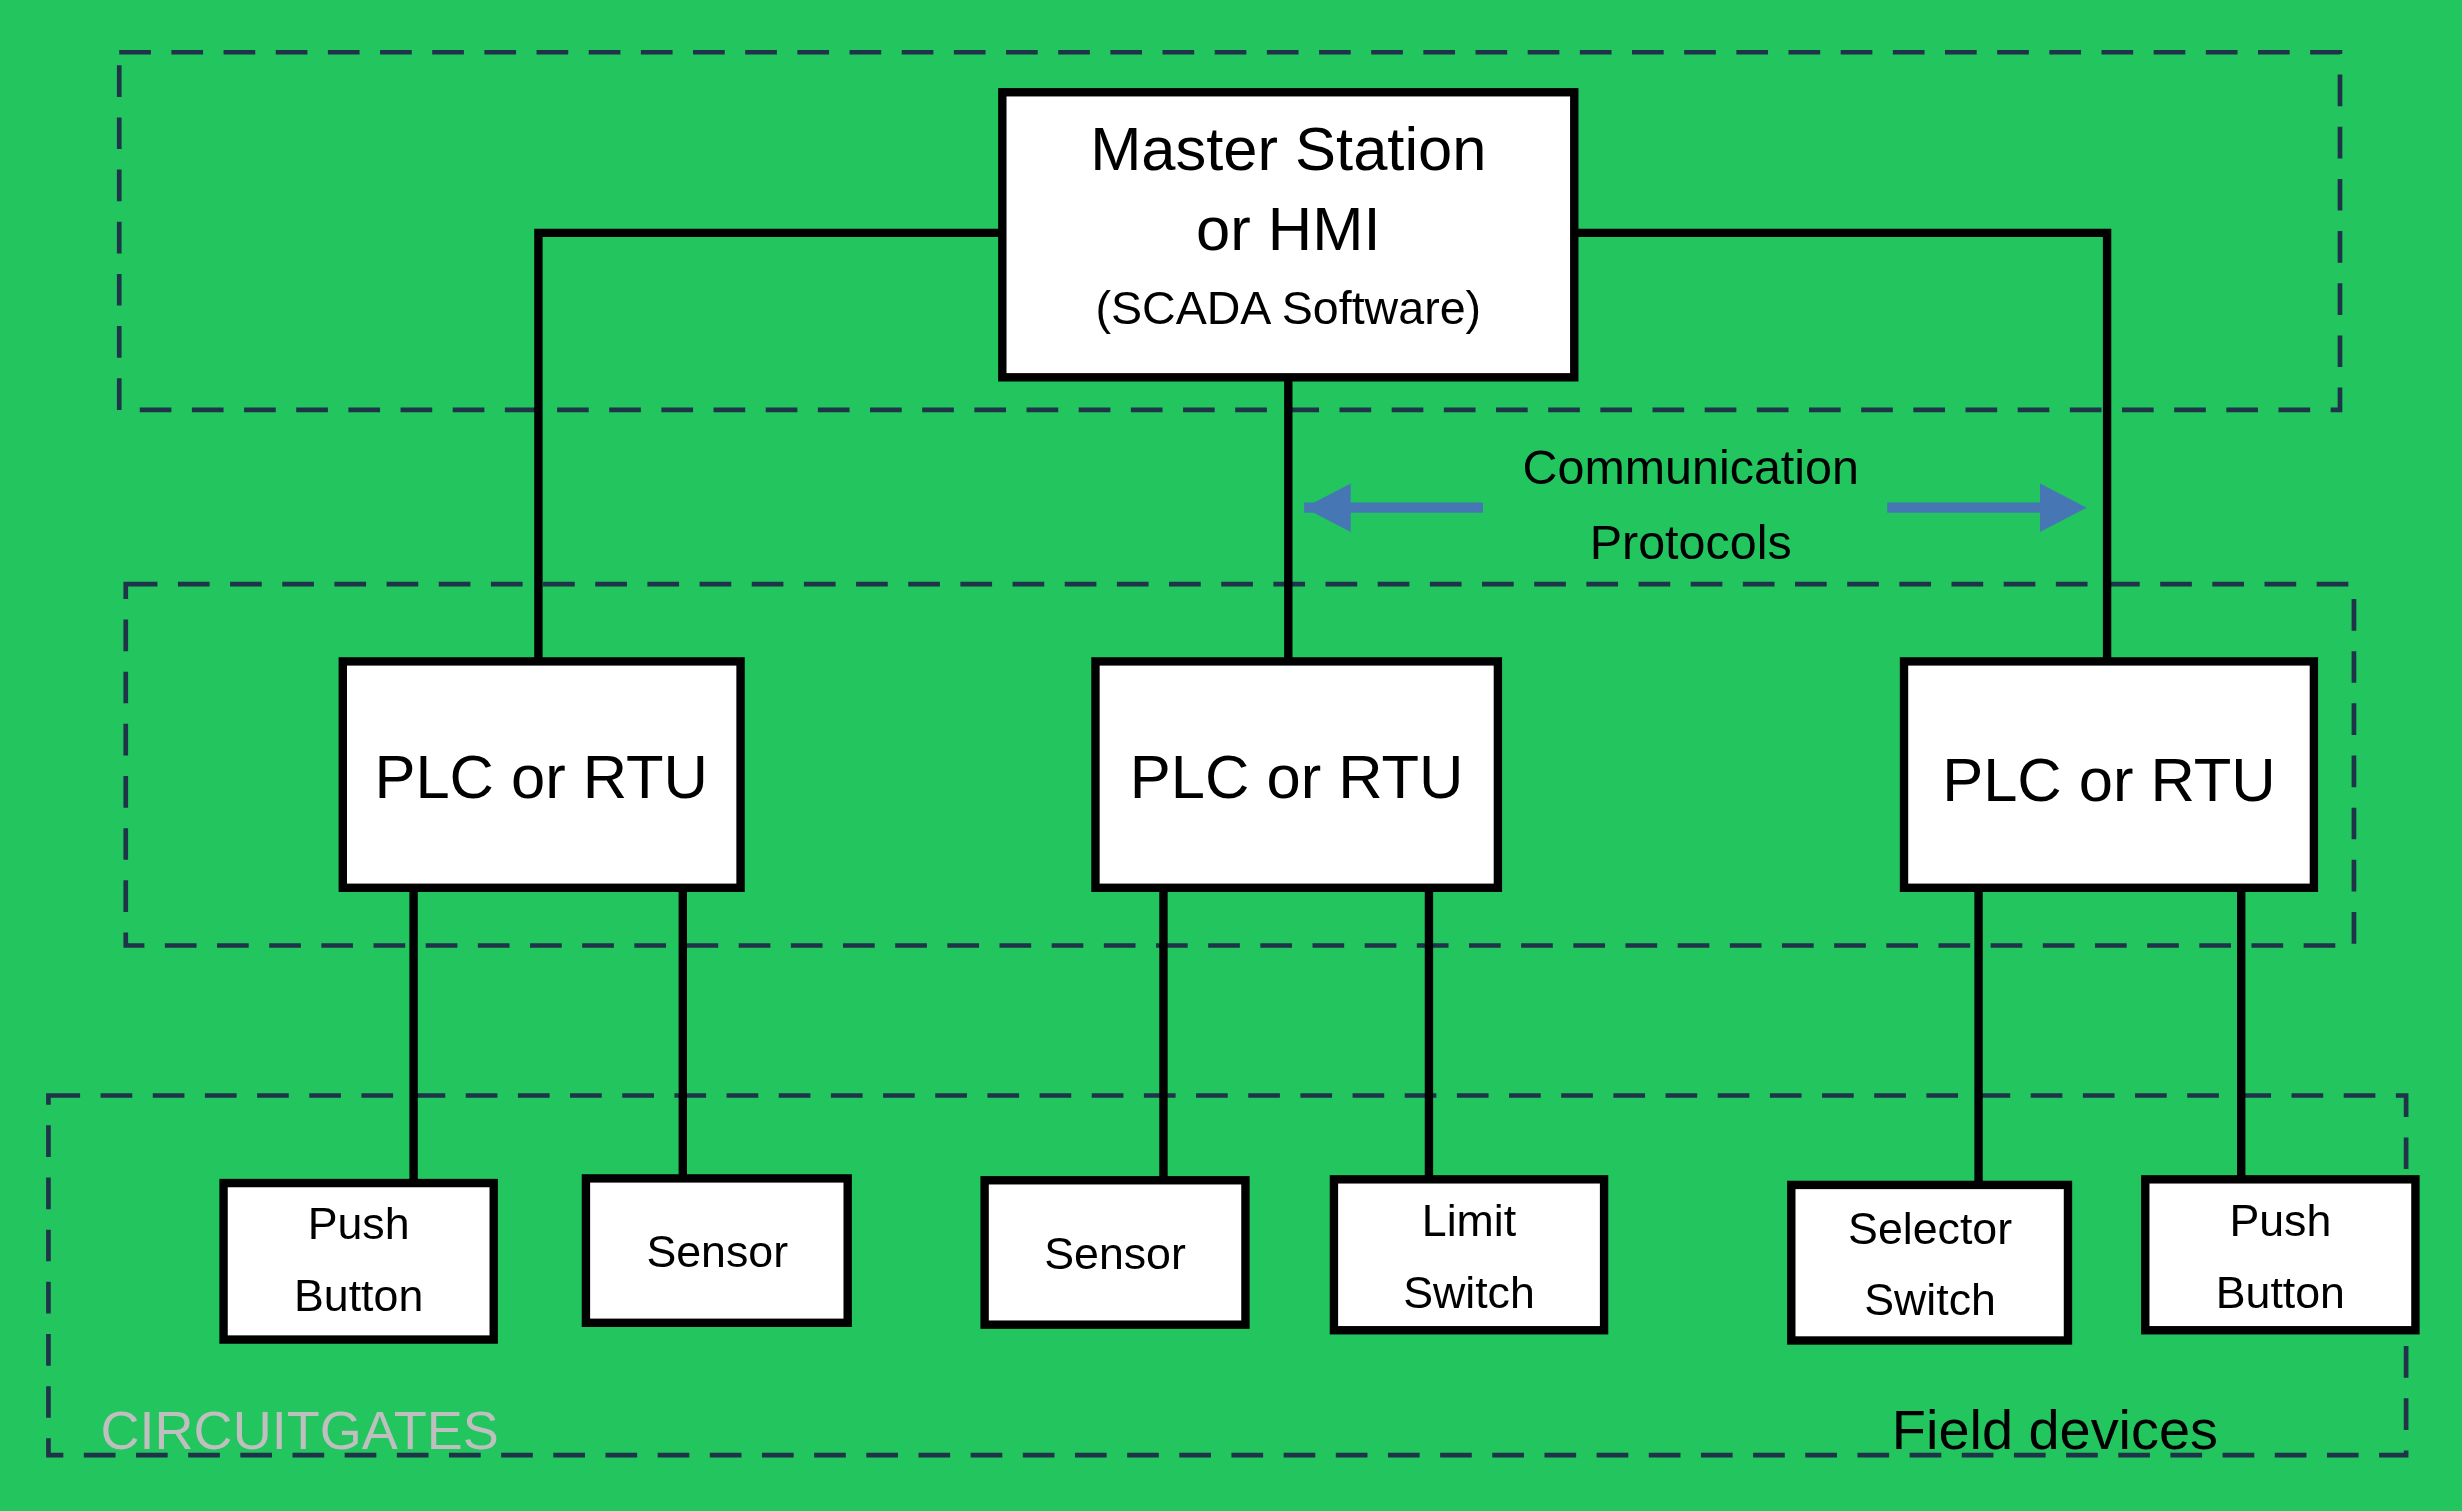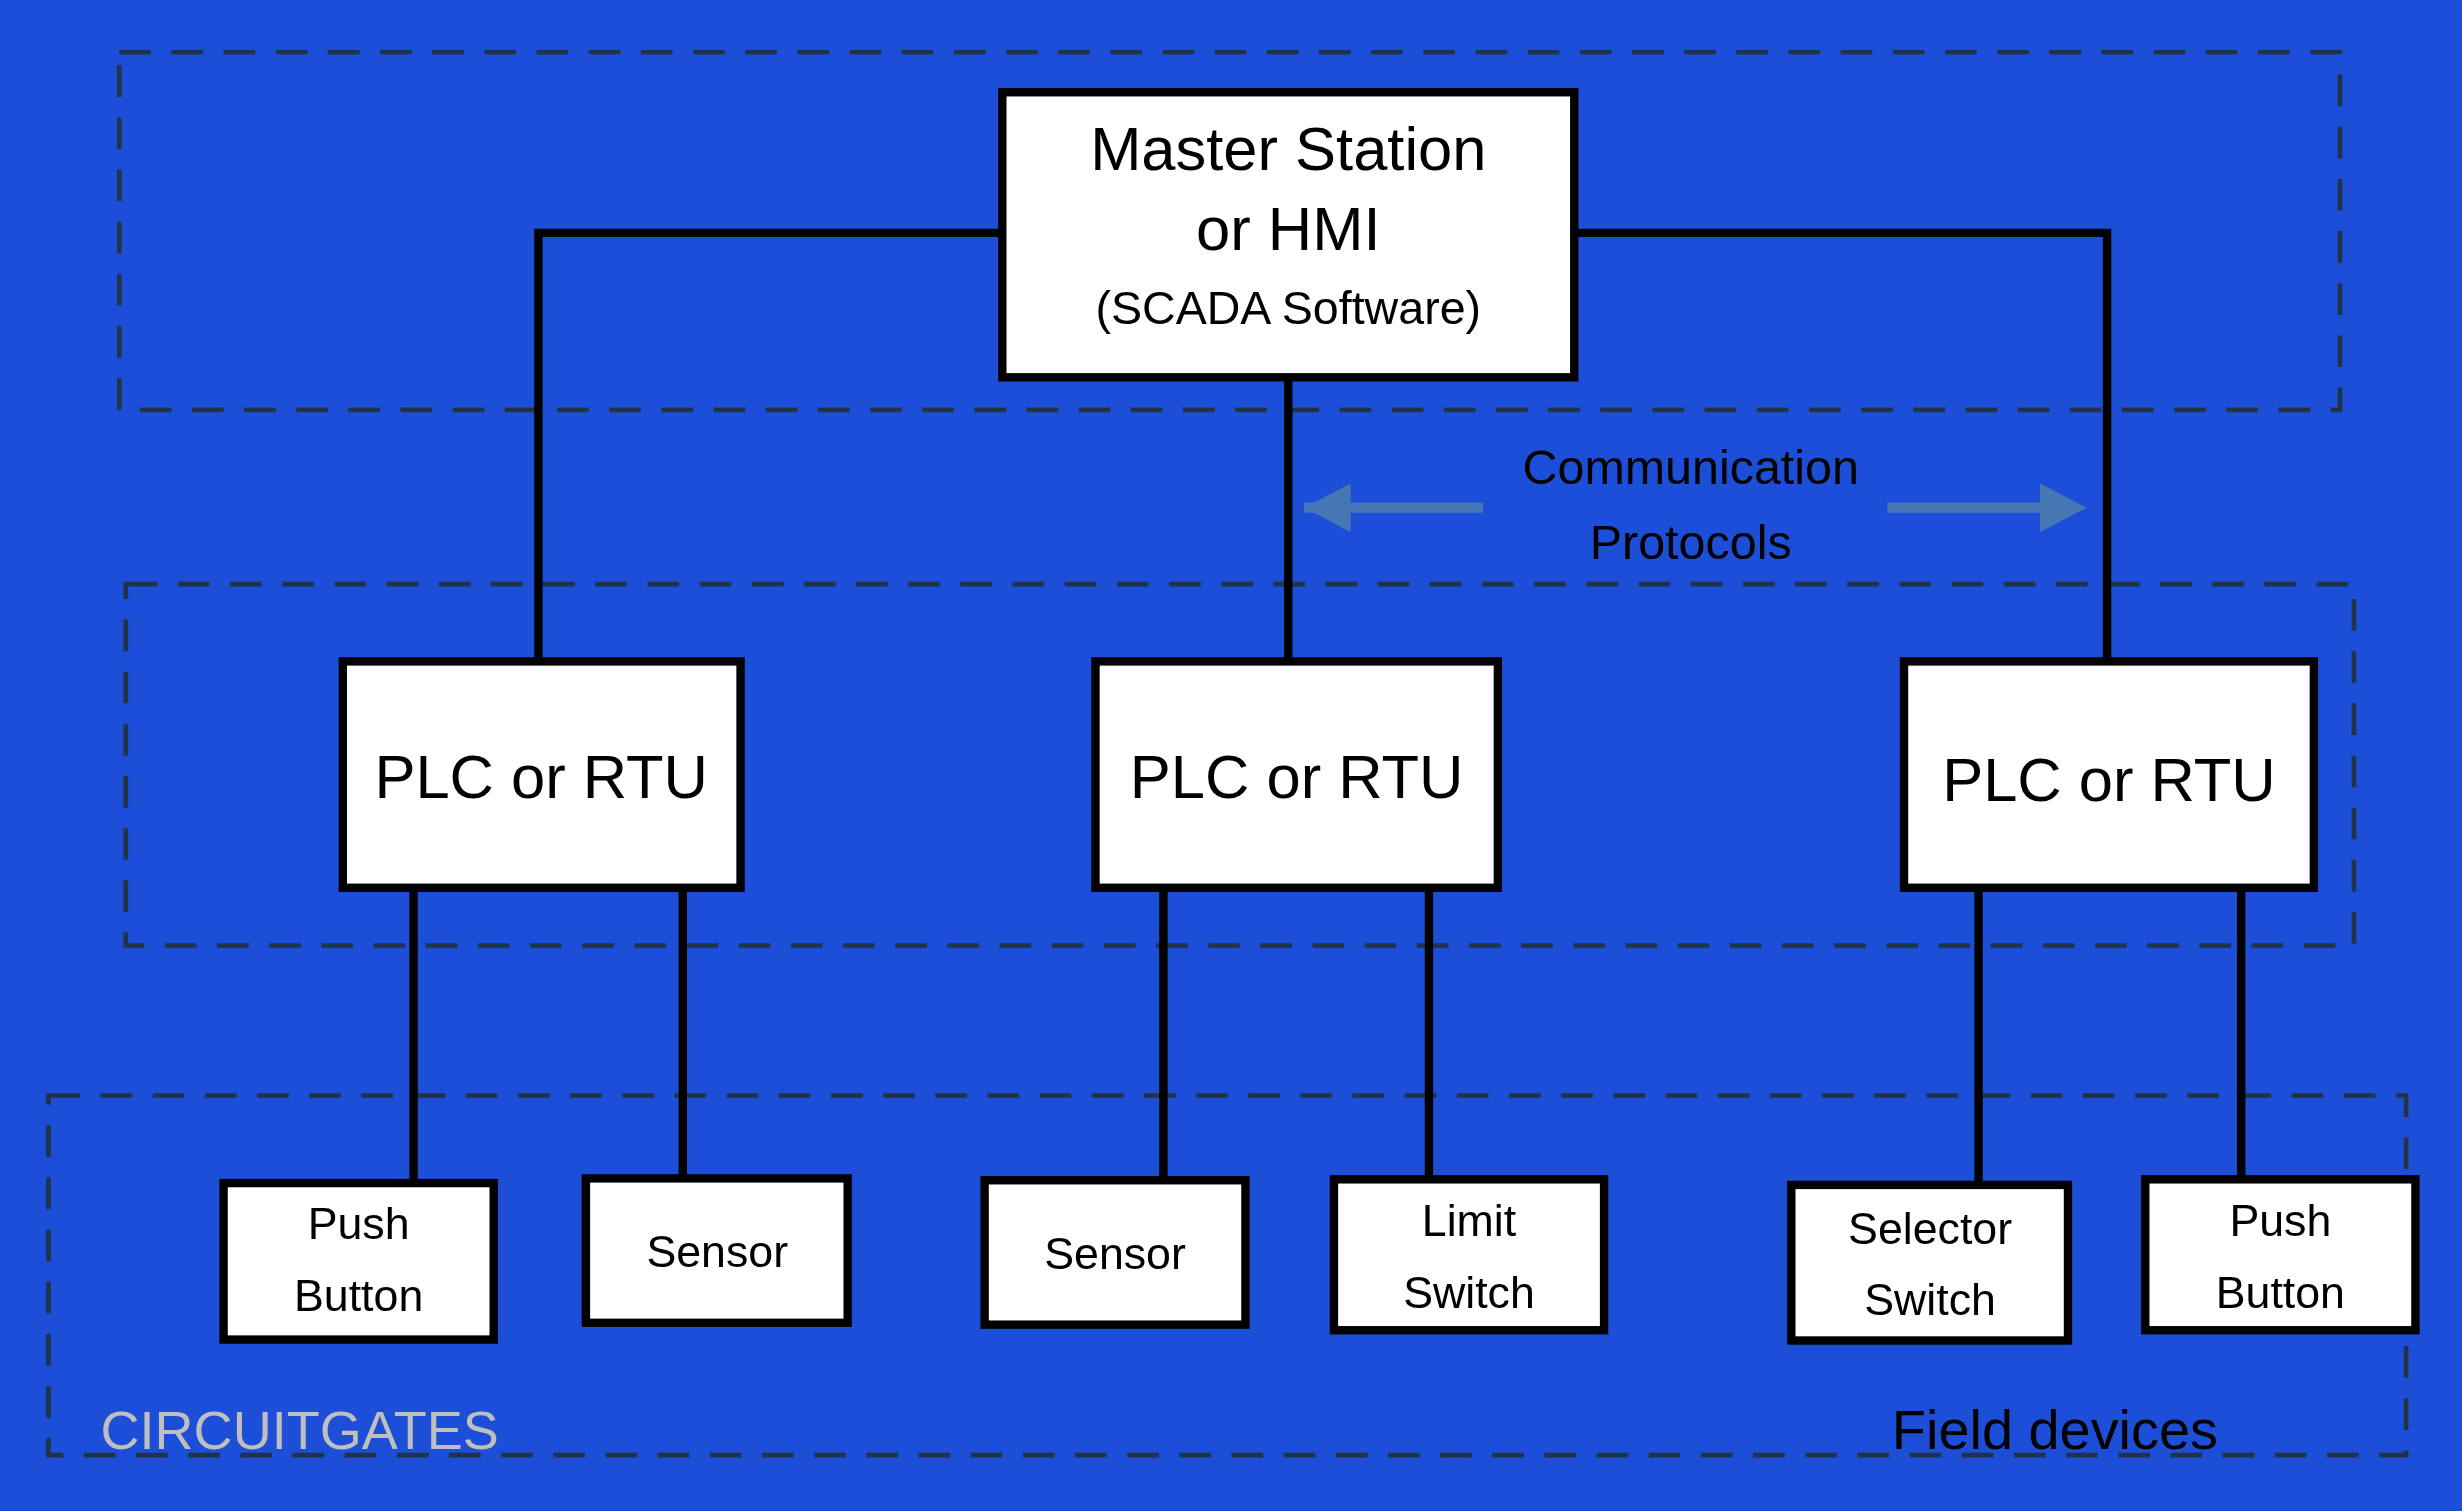--- a/index.html
+++ b/index.html
@@ -11,7 +11,7 @@
     position: relative;
     width: 2462px;
     height: 1511px;
-    background: #1d4ed8;
+    background: #22c55e;
     overflow: hidden;
     font-family: "Liberation Sans", sans-serif;
     text-decoration: underline;

